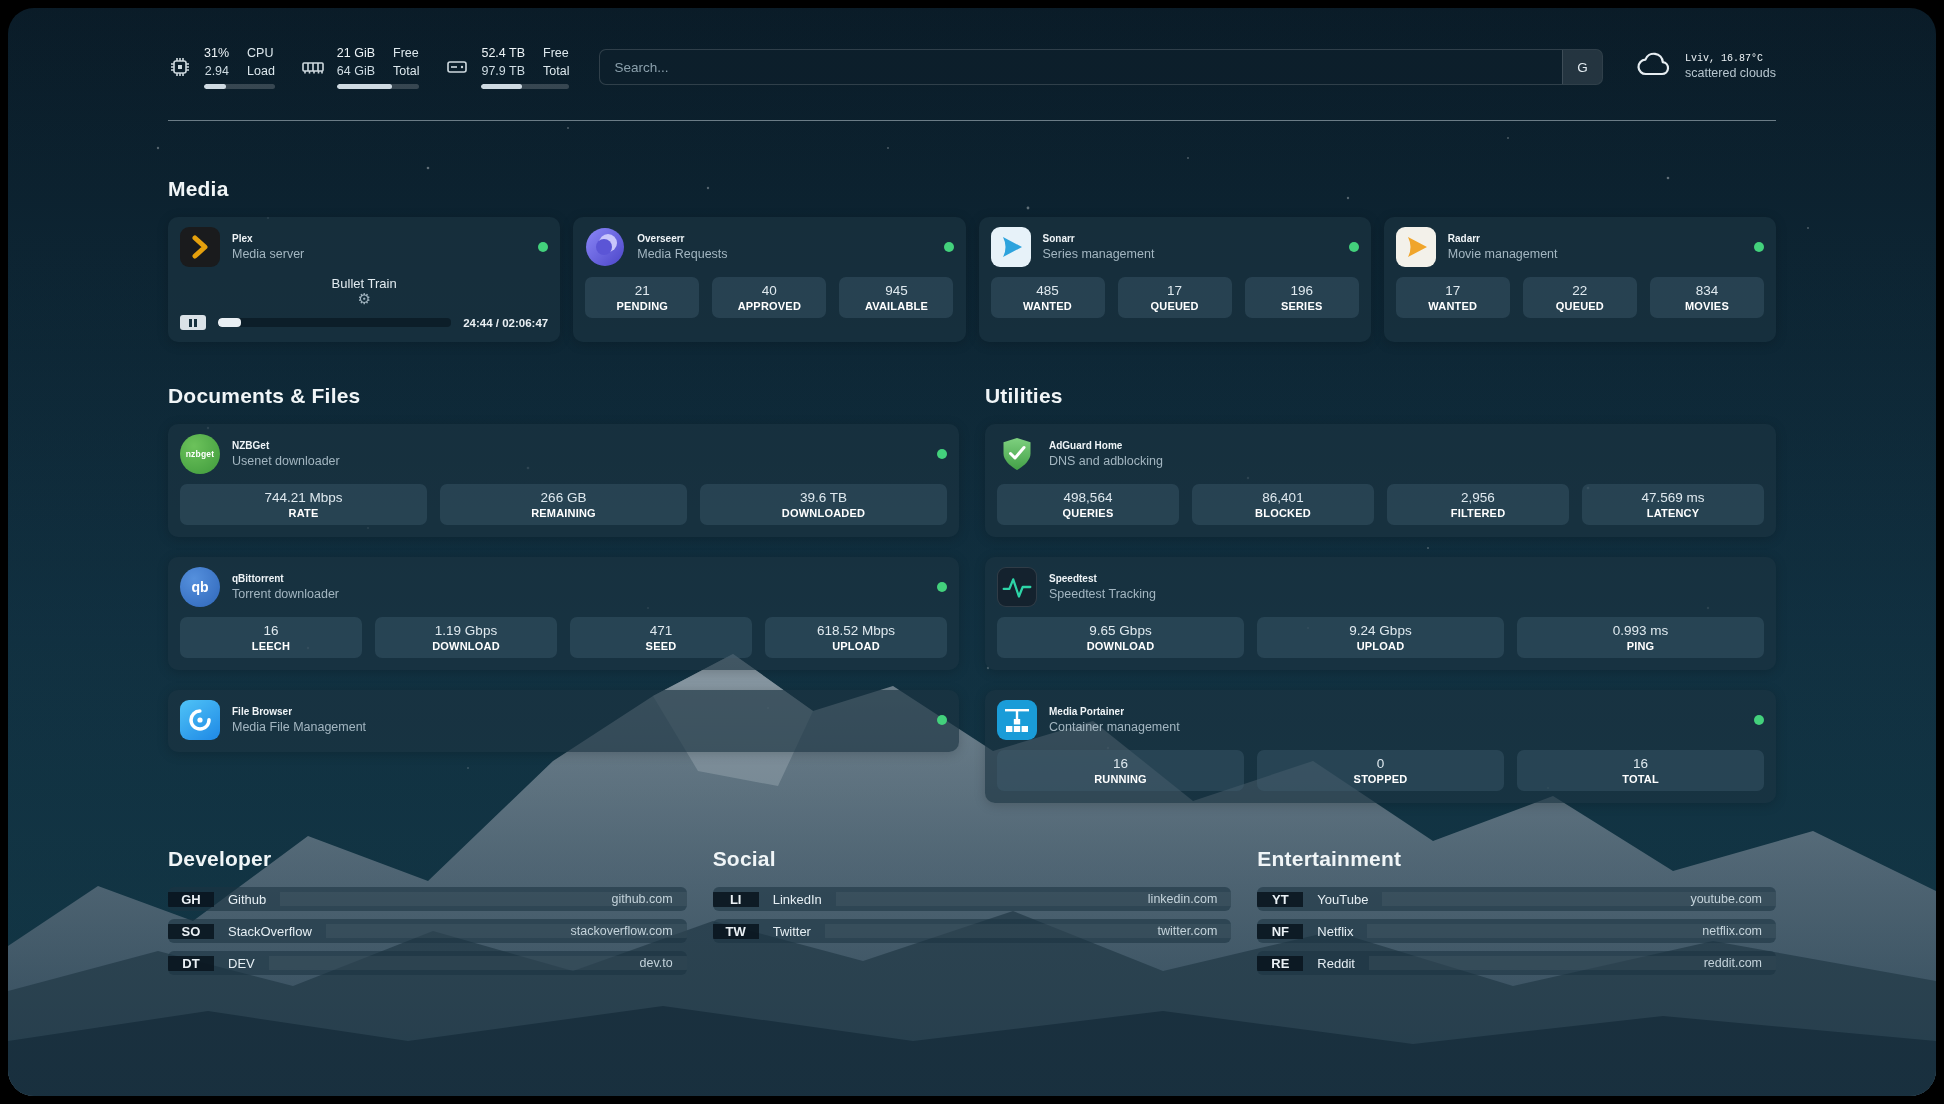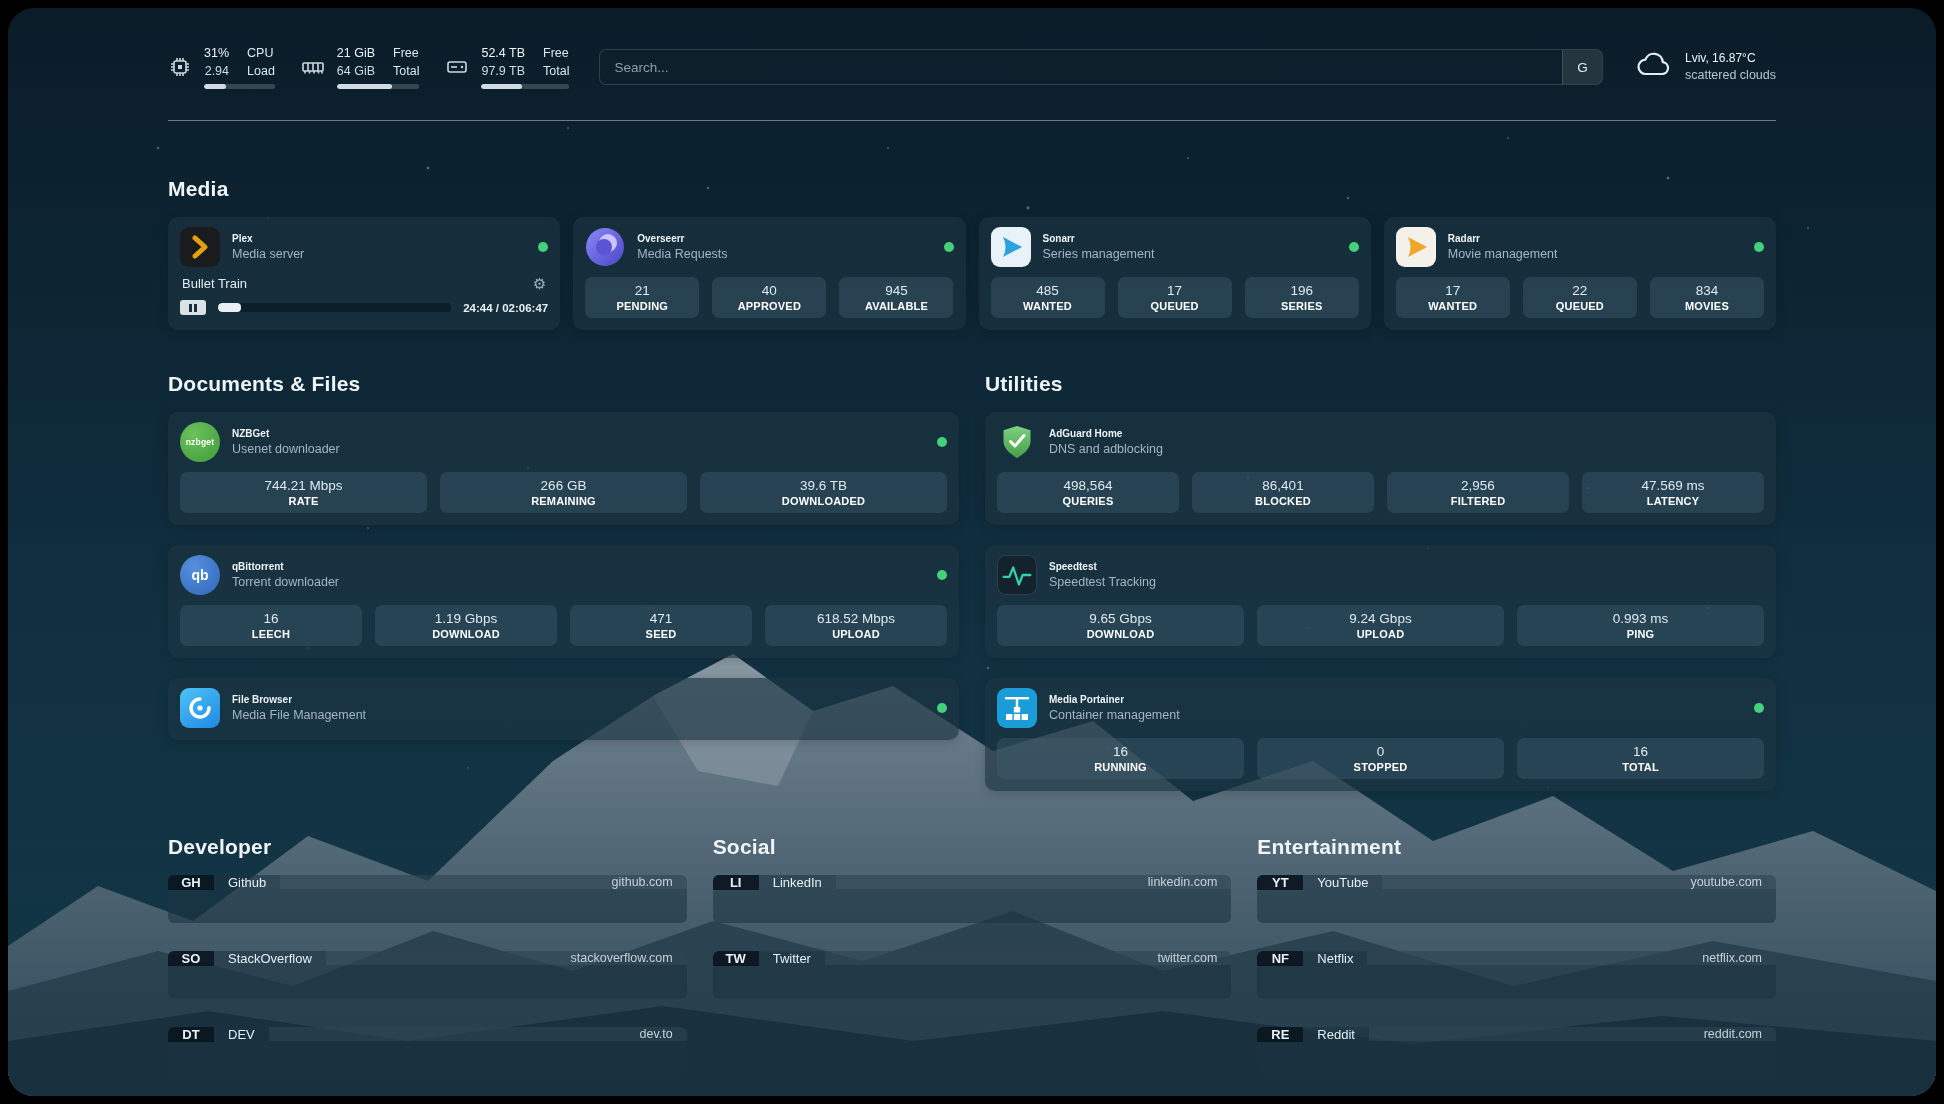--- a/index.html
+++ b/index.html
@@ -36,7 +36,7 @@
 
   .weather { display:flex; align-items:center; gap:12px; }
   .weather-texts { display:flex; flex-direction:column; line-height:1.35; }
-  .w-loc { font-size:12px; color:#eef4f7; }
+  .w-loc { font-size:10px; color:#eef4f7;font-family:Liberation Mono, monospace; }
   .w-cond { font-size:12.5px; color:#b7c6cf; }
 
   .divider { border:0; border-top:1.5px solid rgba(225,238,244,0.45); margin-top:24px; }

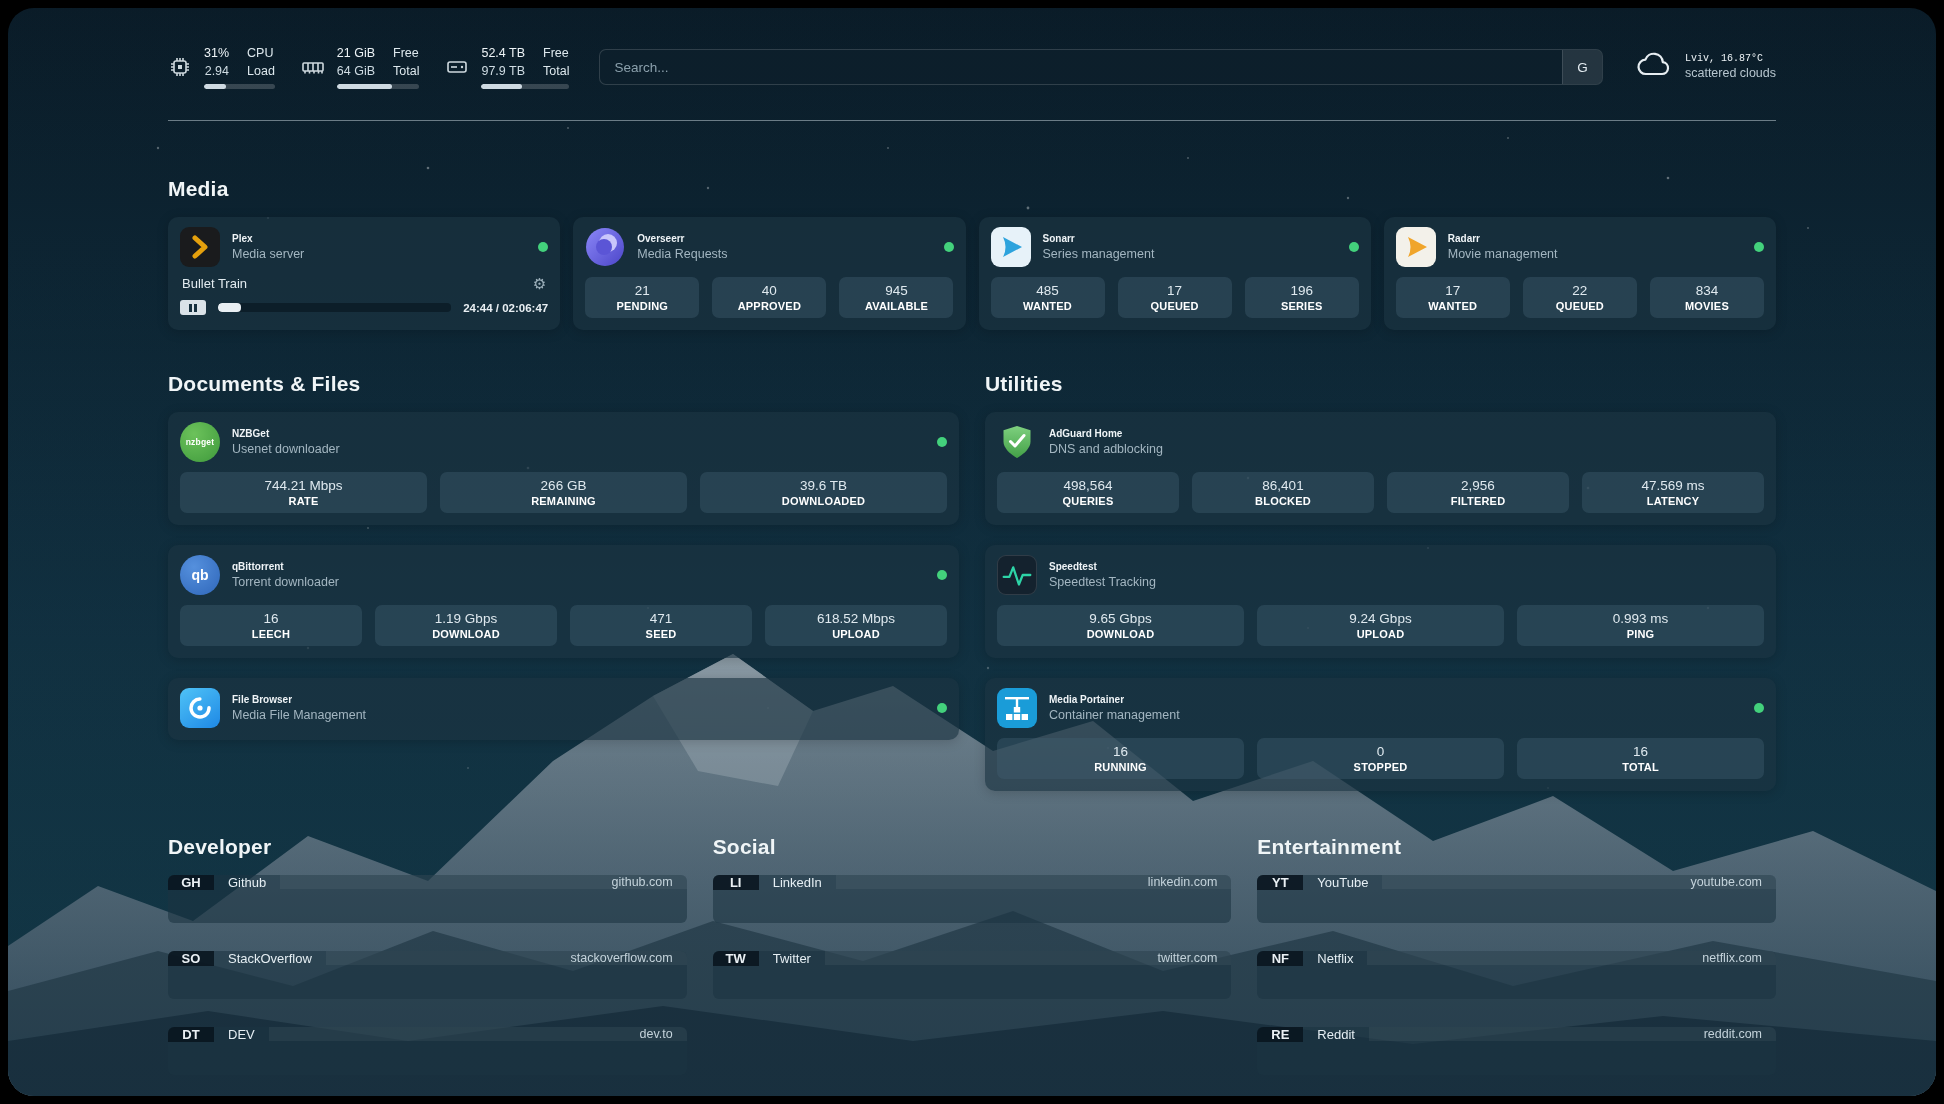--- a/index.html
+++ b/index.html
@@ -65,7 +65,7 @@
   .stat-label { font-size:11px; font-weight:700; color:#fff; margin-top:2px; letter-spacing:.2px; }
 
   
-  .np-row { display:flex; align-items:center; justify-content:space-between; margin-top:9px; padding:0 2px; font-size:13px; color:#e2ebf0; }
+  .np-row { display:flex; align-items:center; justify-content:space-between; margin-top:9px; padding:0 2px; font-size:13px; color:#e2ebf0;flex-direction:column; }
   .gear { font-size:15px; color:#9fb2bd; cursor:pointer; line-height:1; background:none; border:0; }
   .player-row { display:flex; align-items:center; gap:12px; margin-top:9px; }
   .pause-btn { width:26px; height:15px; flex:none; background:rgba(235,242,246,0.92); border:0; border-radius:3px;

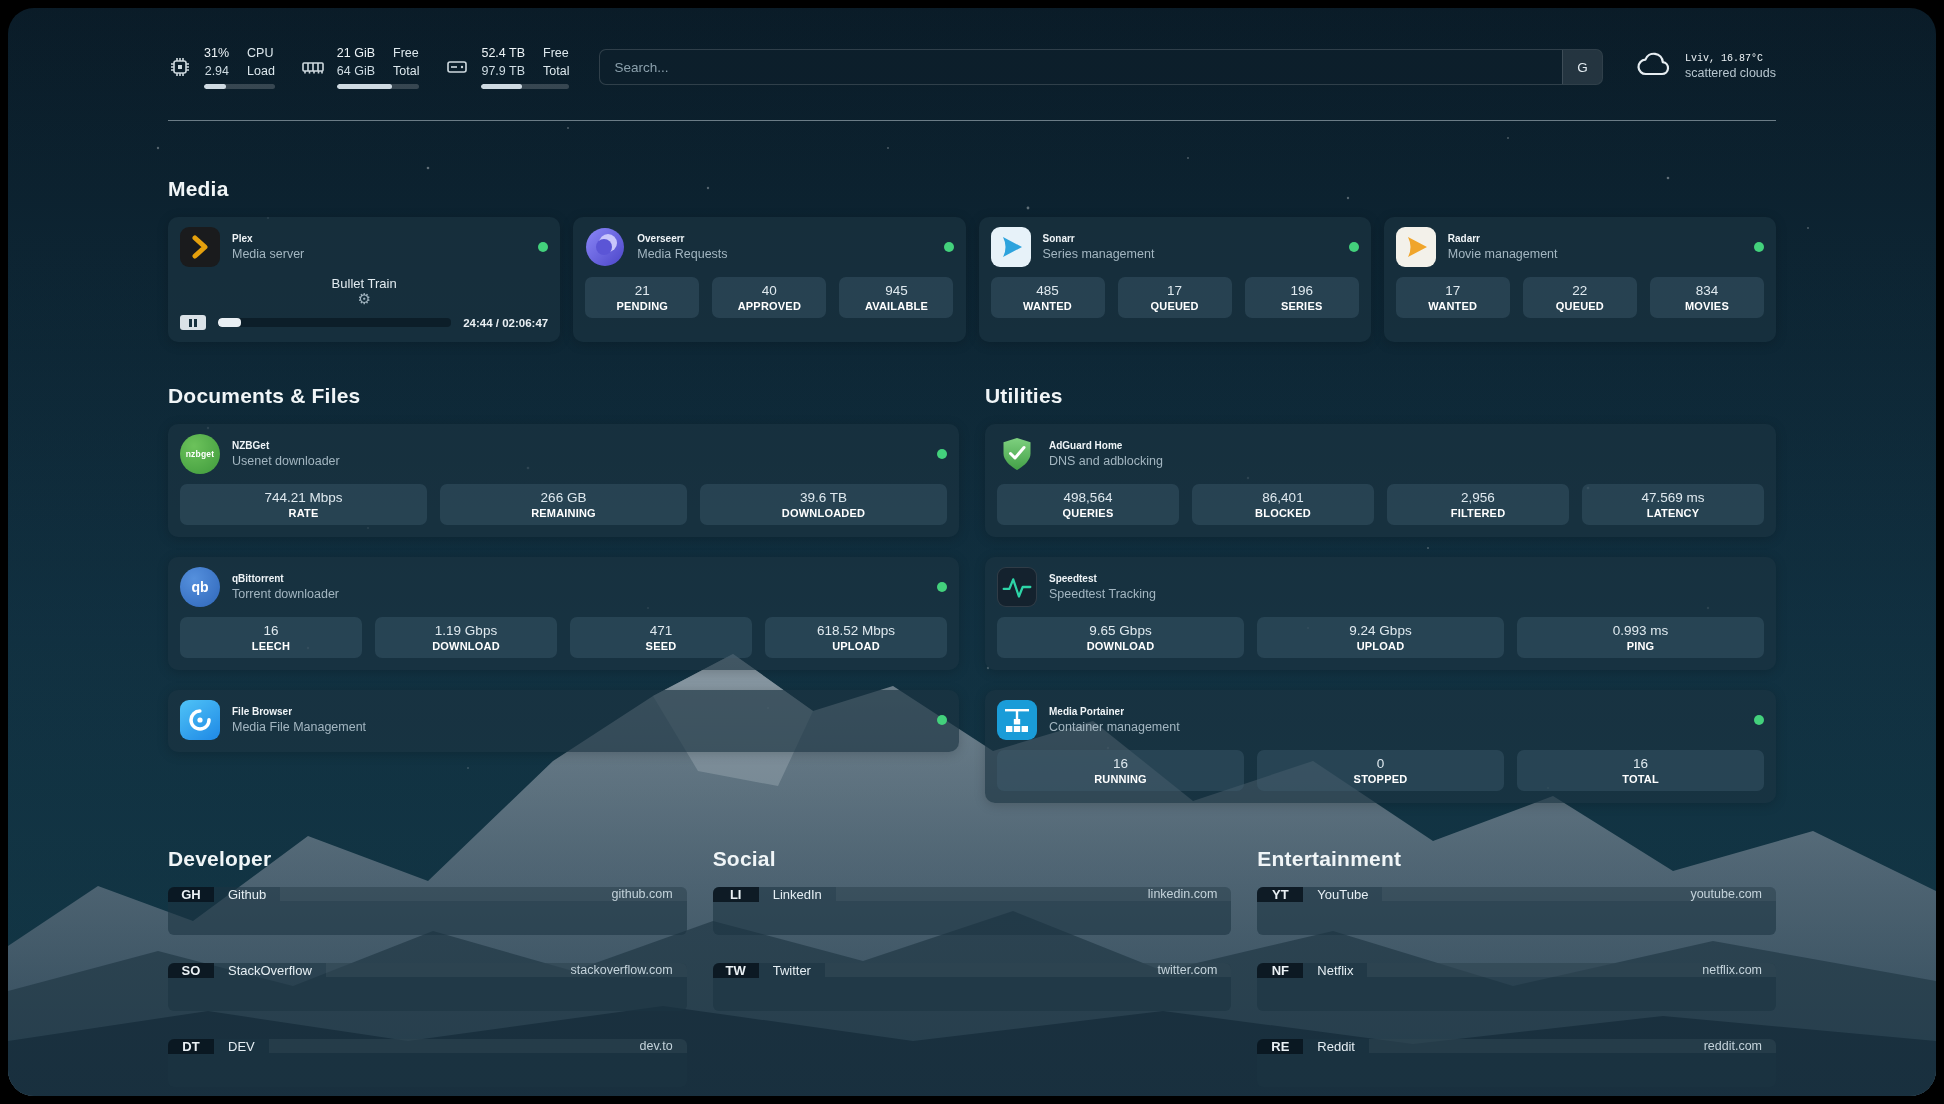--- a/index.html
+++ b/index.html
@@ -91,8 +91,8 @@
   
   .bookmarks { display:grid; grid-template-columns:repeat(3,1fr); column-gap:26px; padding-bottom:34px; }
   .bookmarks h2.sec { margin:44px 0 16px; }
-  .bm-row { display:flex; align-items:flex-start; height:48px; border-radius:6px; overflow:hidden;
-    background:rgba(27,52,66,0.58); margin-bottom:28px; cursor:pointer; }
+  .bm-row { display:flex; align-items:center; height:24px; border-radius:6px; overflow:hidden;
+    background:rgba(27,52,66,0.58); margin-bottom:8px; cursor:pointer; }
   .bm-abbr { width:46px; flex:none; background:rgba(8,20,29,0.85); color:#eaf0f4; font-weight:700; font-size:13px;
     display:flex; align-items:center; justify-content:center; }
   .bm-name { display:flex; align-items:center; padding:0 14px; font-size:13px; color:#e5eef3; white-space:nowrap; }

